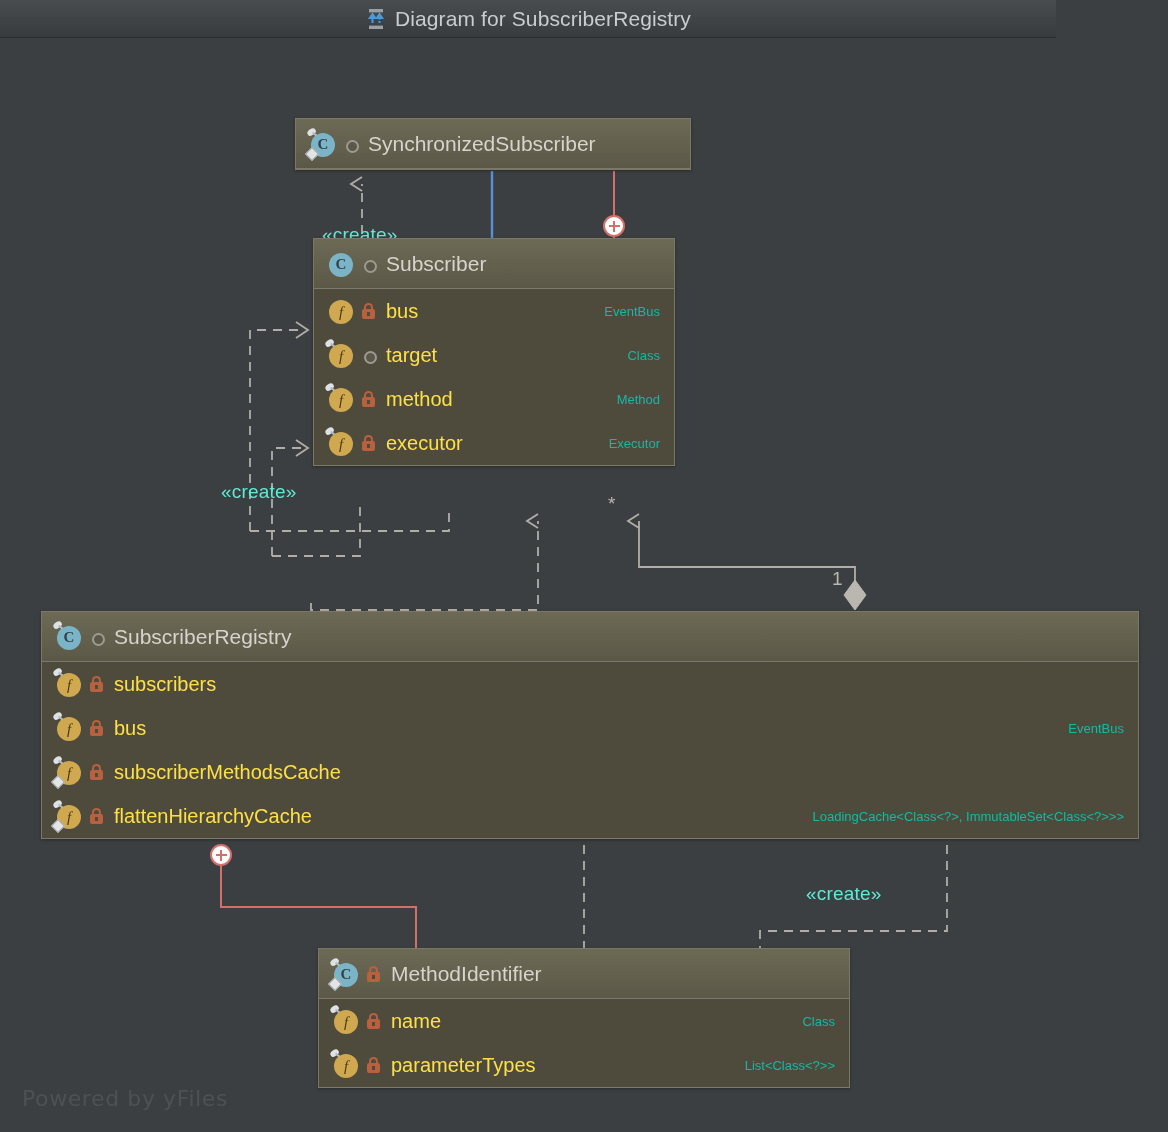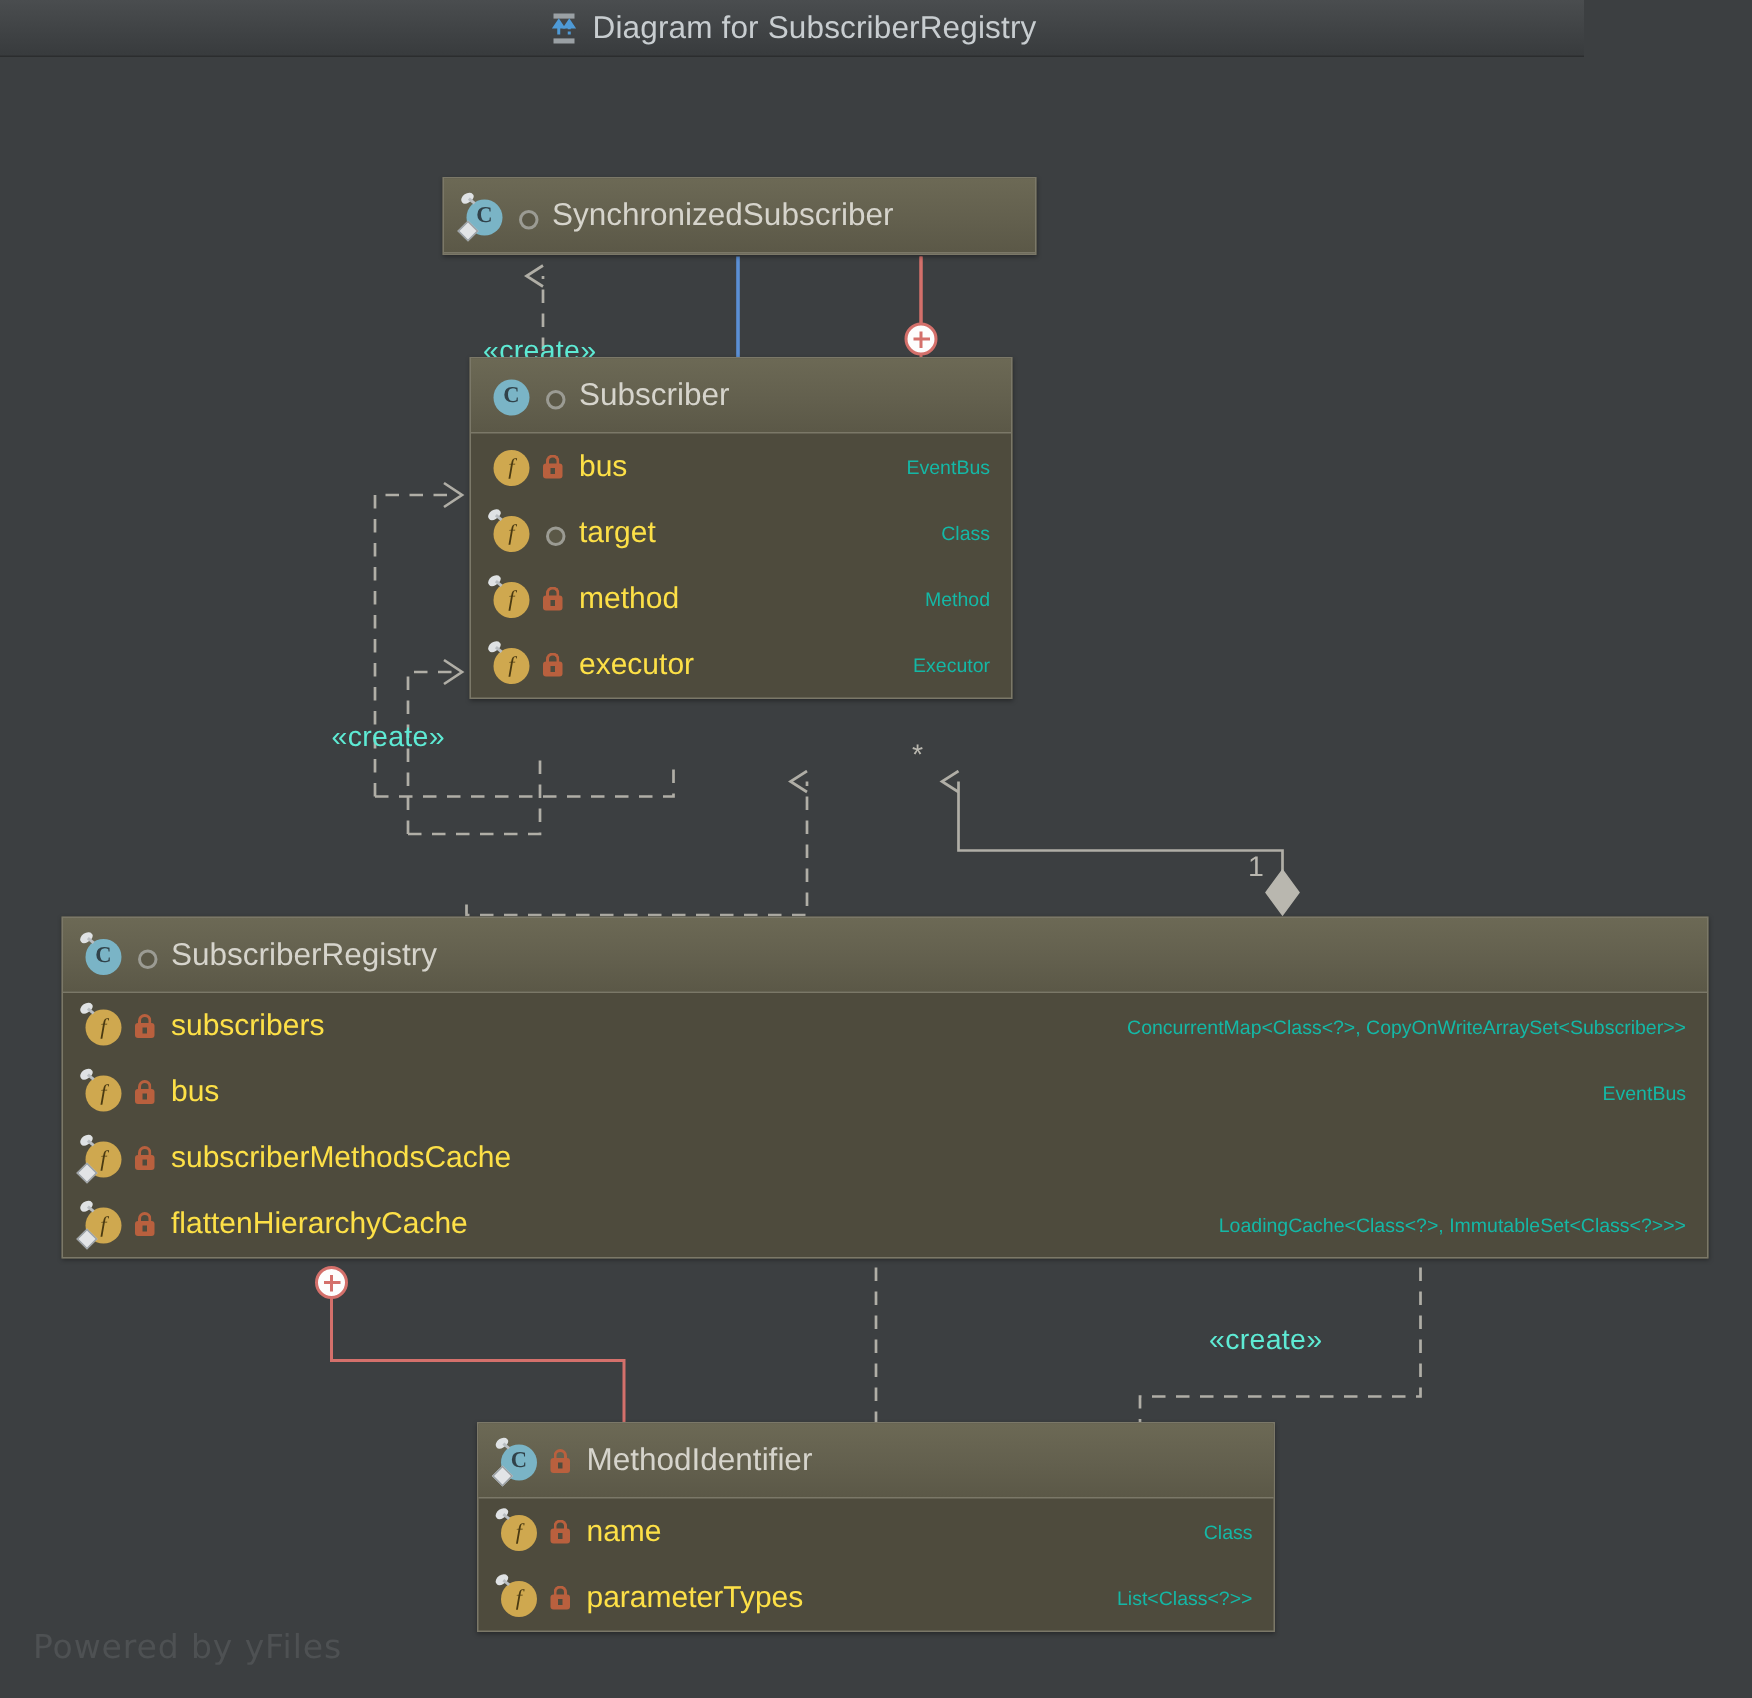--- a/index.html
+++ b/index.html
@@ -416,7 +416,6 @@
           <span class="lk-dot"></span>
       </span>
       <span class="fname">subscribers</span>
-      <span class="ftype">ConcurrentMap&lt;Class&lt;?&gt;, CopyOnWriteArraySet&lt;Subscriber&gt;&gt;</span>
     </div>
 
     <div class="row">

